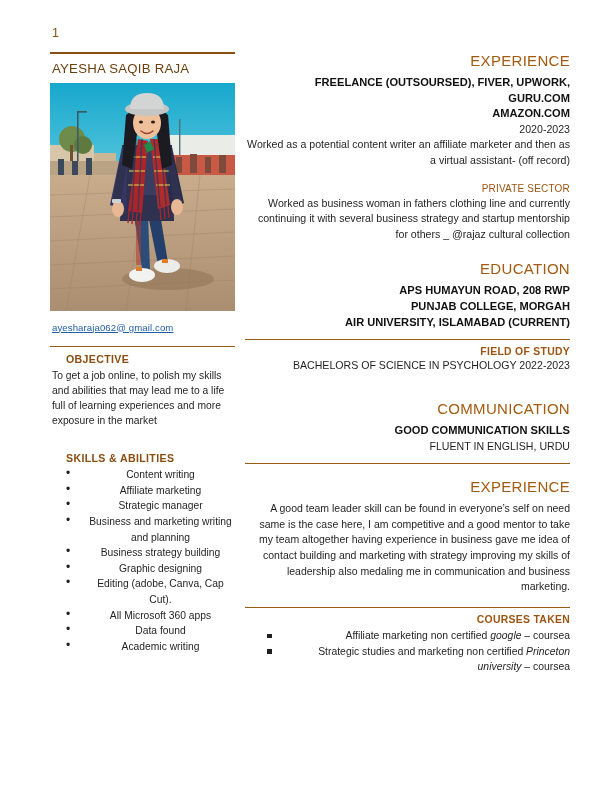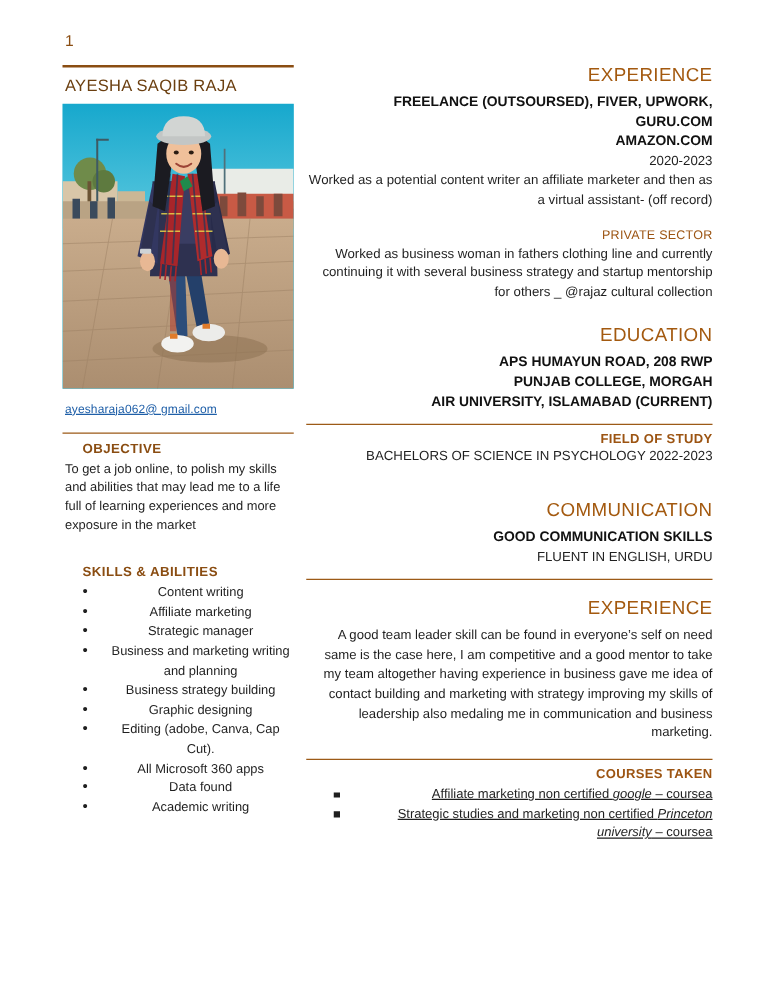--- a/index.html
+++ b/index.html
@@ -191,7 +191,6 @@
     color: #1f1f1f;
     padding-left: 38px;
     position: relative;
-    text-decoration: underline;
   }
   ul.sq-bullets li::before {
     content: "";

